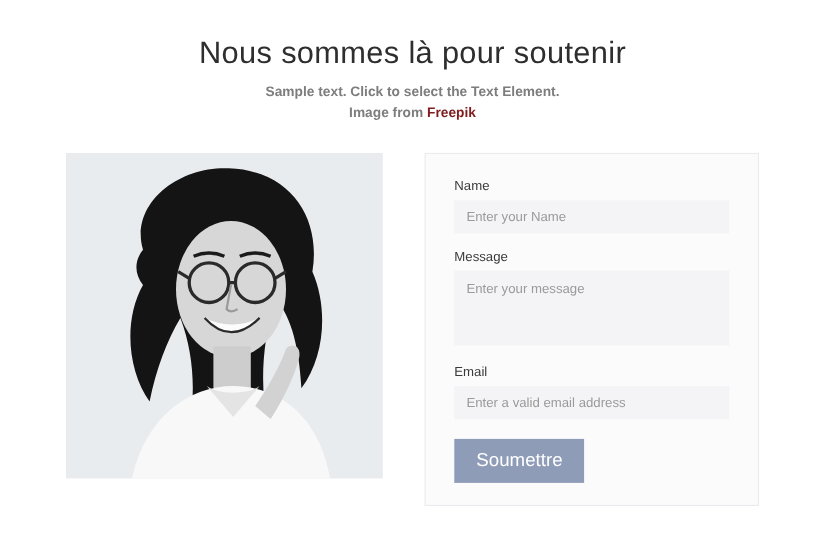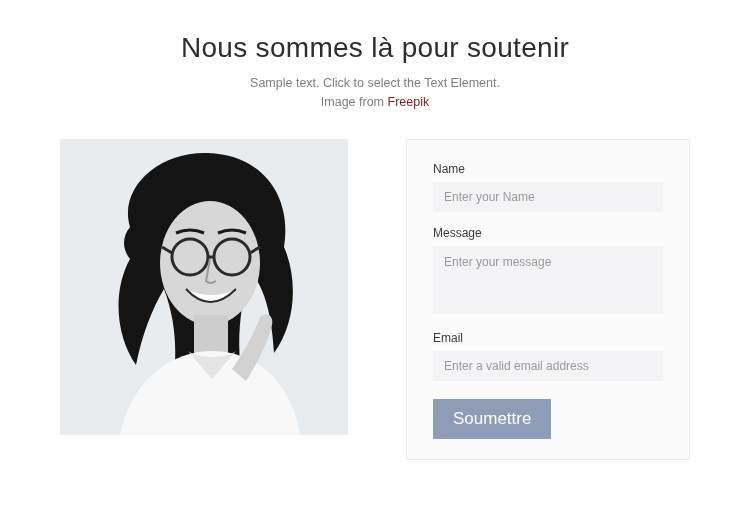--- a/index.html
+++ b/index.html
@@ -32,6 +32,7 @@
     font-size: 12.5px;
     color: var(--muted);
     line-height: 1.55;
+    font-weight: bold;
   }
   .subtitle a { color: #7f1d1d; text-decoration: none; }
   .content {

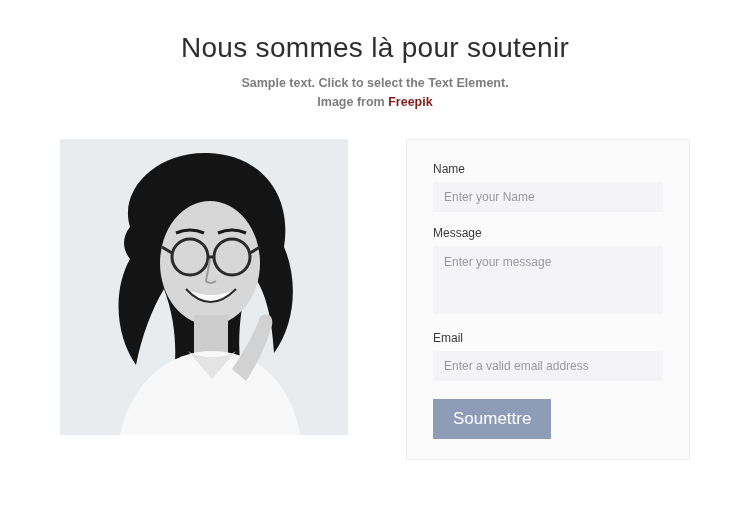--- a/index.html
+++ b/index.html
@@ -38,7 +38,7 @@
   .content {
     margin-top: 26px;
     display: flex;
-    gap: 58px;
+    gap: 38px;
     align-items: stretch;
   }
   .photo {

